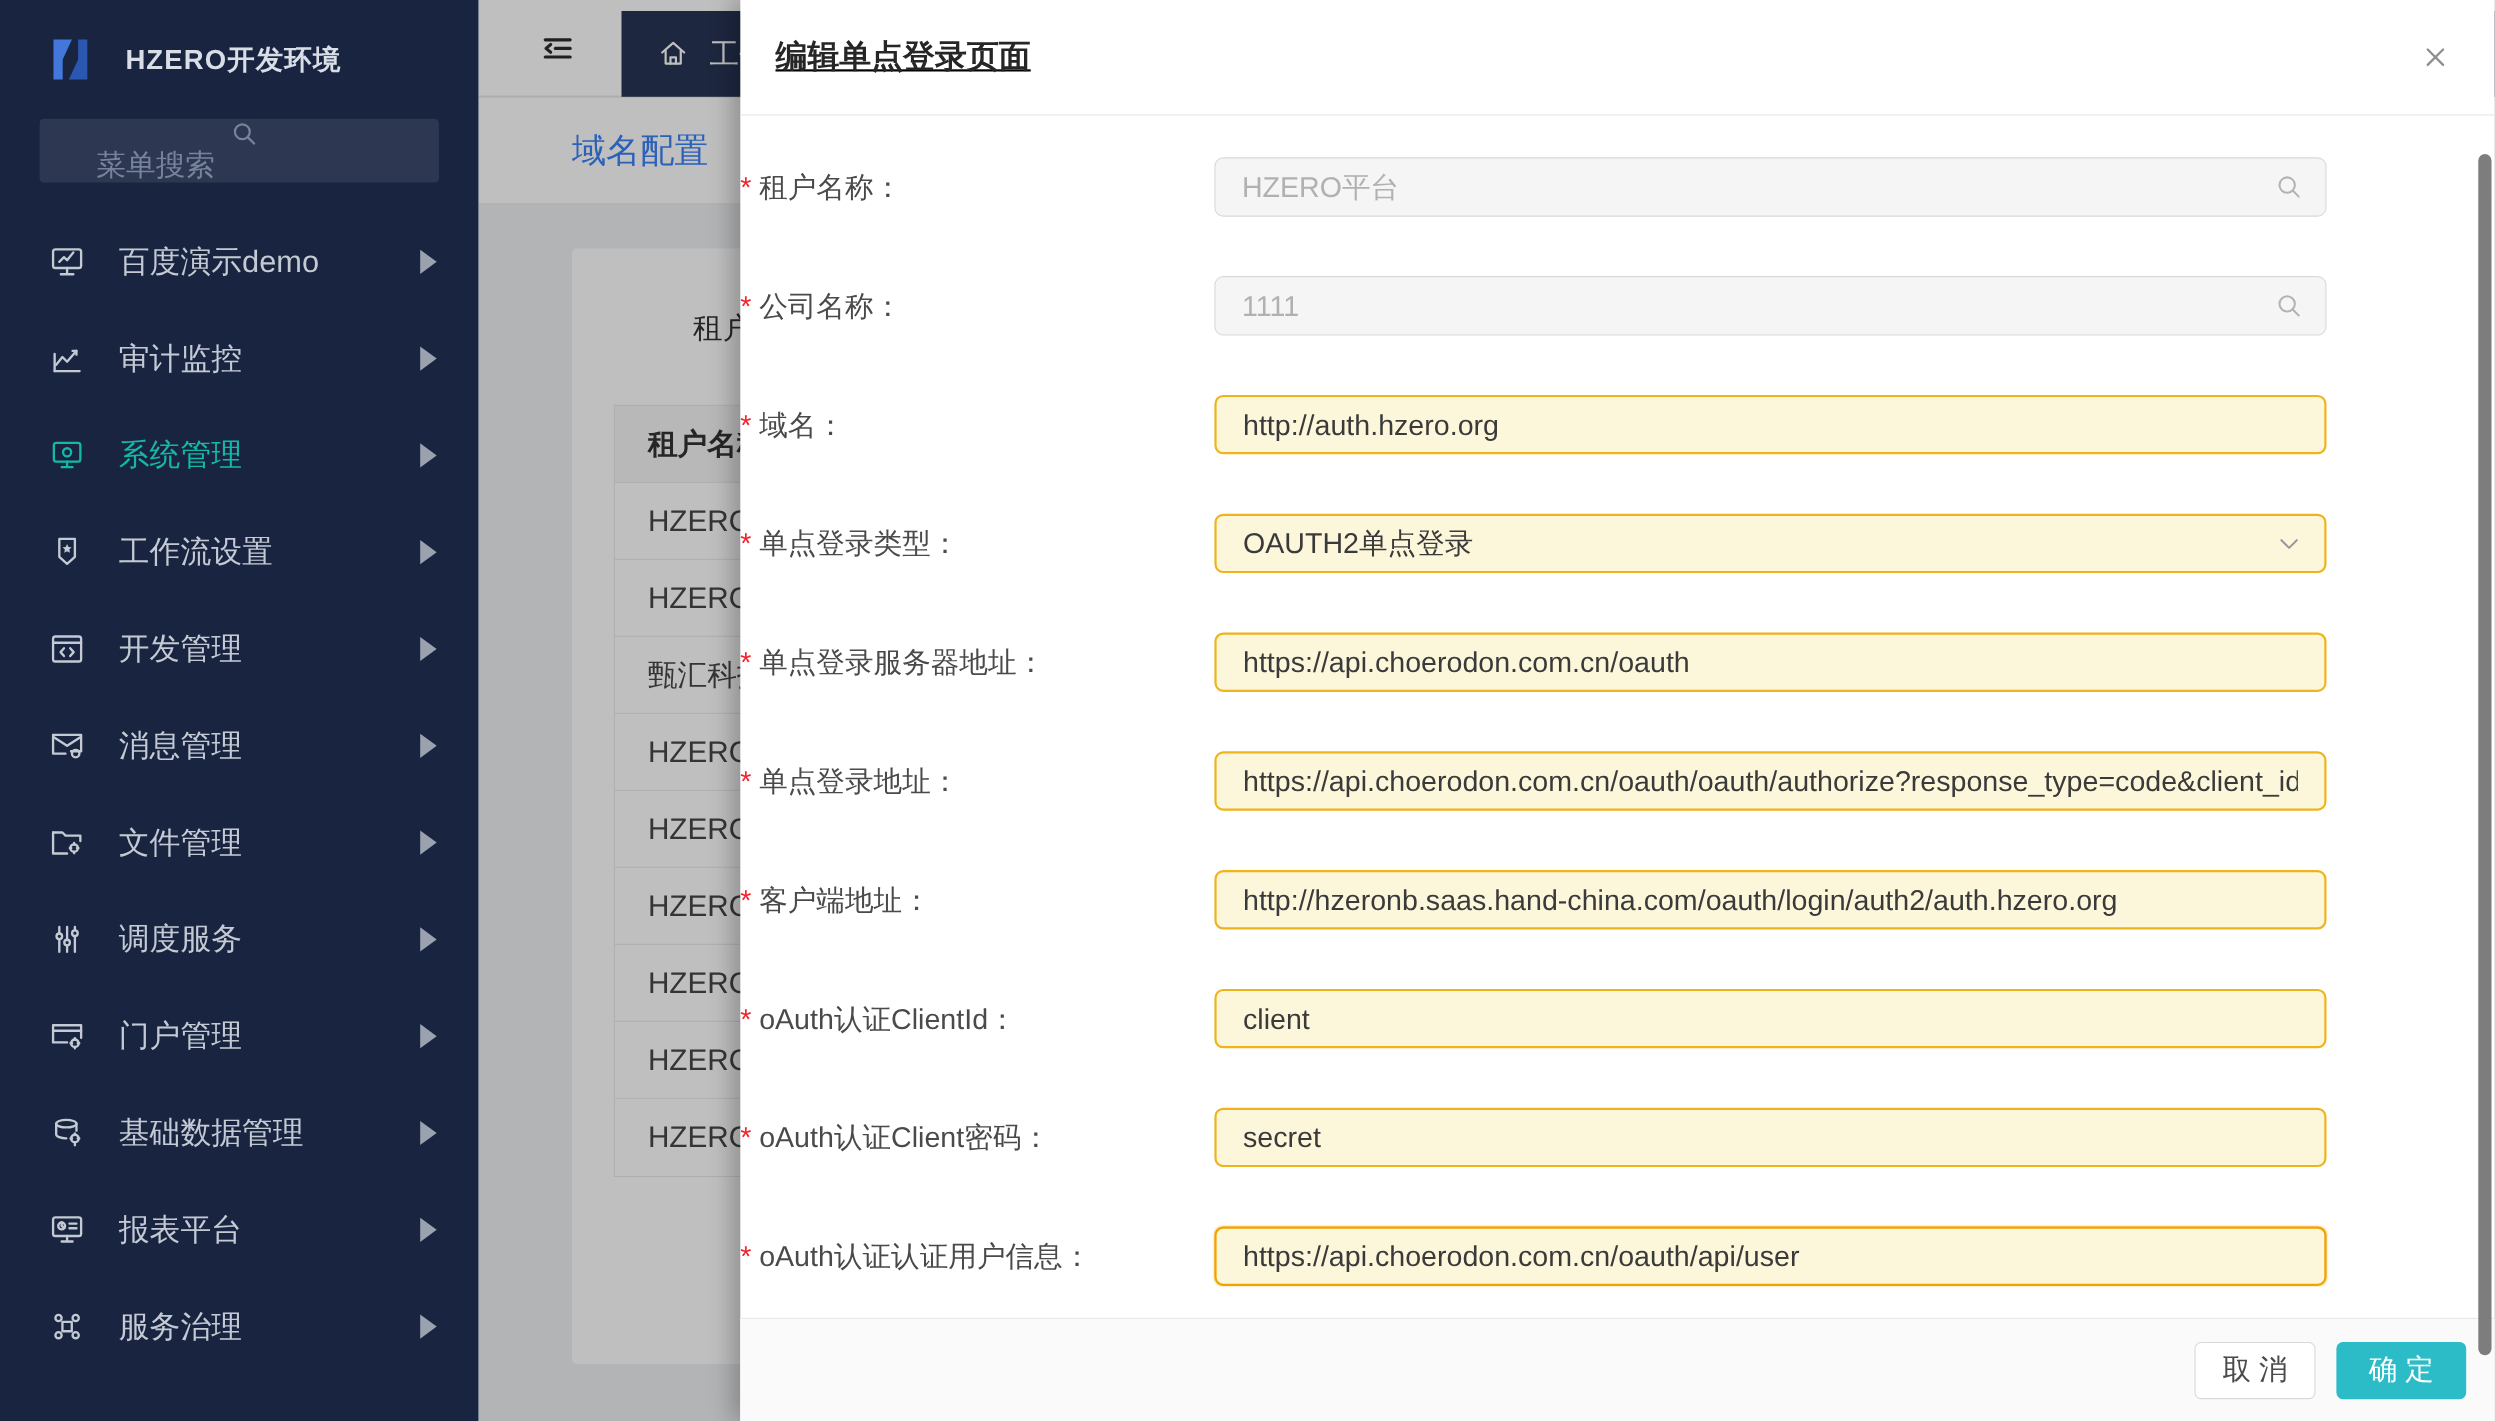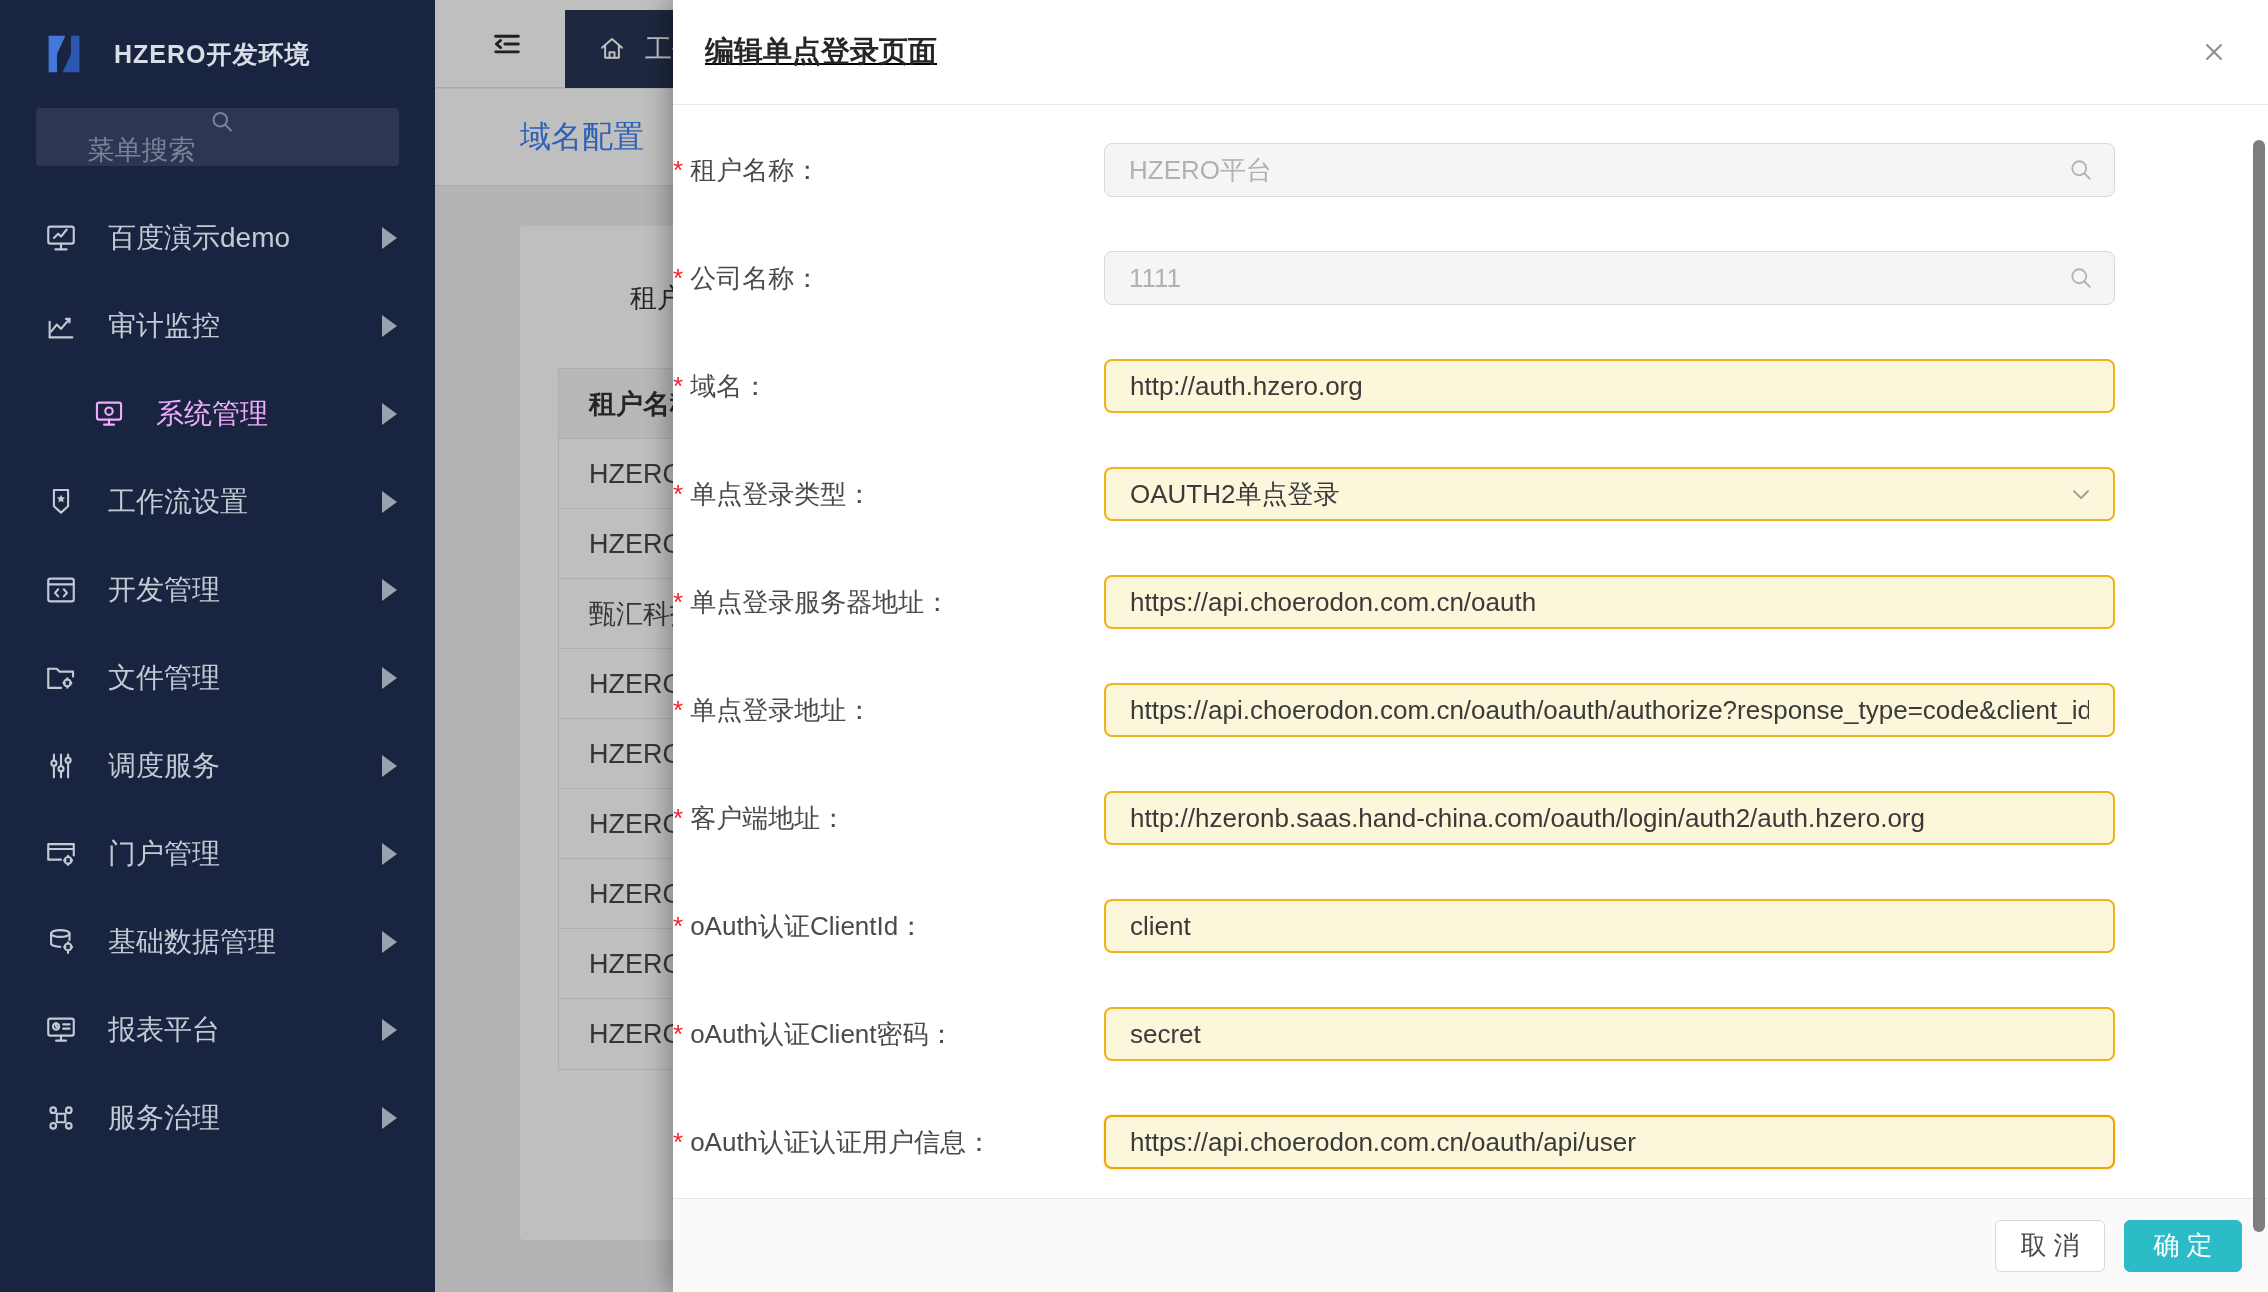--- a/index.html
+++ b/index.html
@@ -26,7 +26,7 @@
   .m-item .arrow { position:absolute; right:38px; width:0; height:0;
     border-top:11px solid transparent; border-bottom:11px solid transparent;
     border-left:15px solid #99a2ae; }
-  .m-item.active { color:#f0abfc;margin-left:48px; }
+  .m-item.active { color:#14b8a6; }
   .m-item.active .arrow { border-left-color:#99a2ae; }
 
   

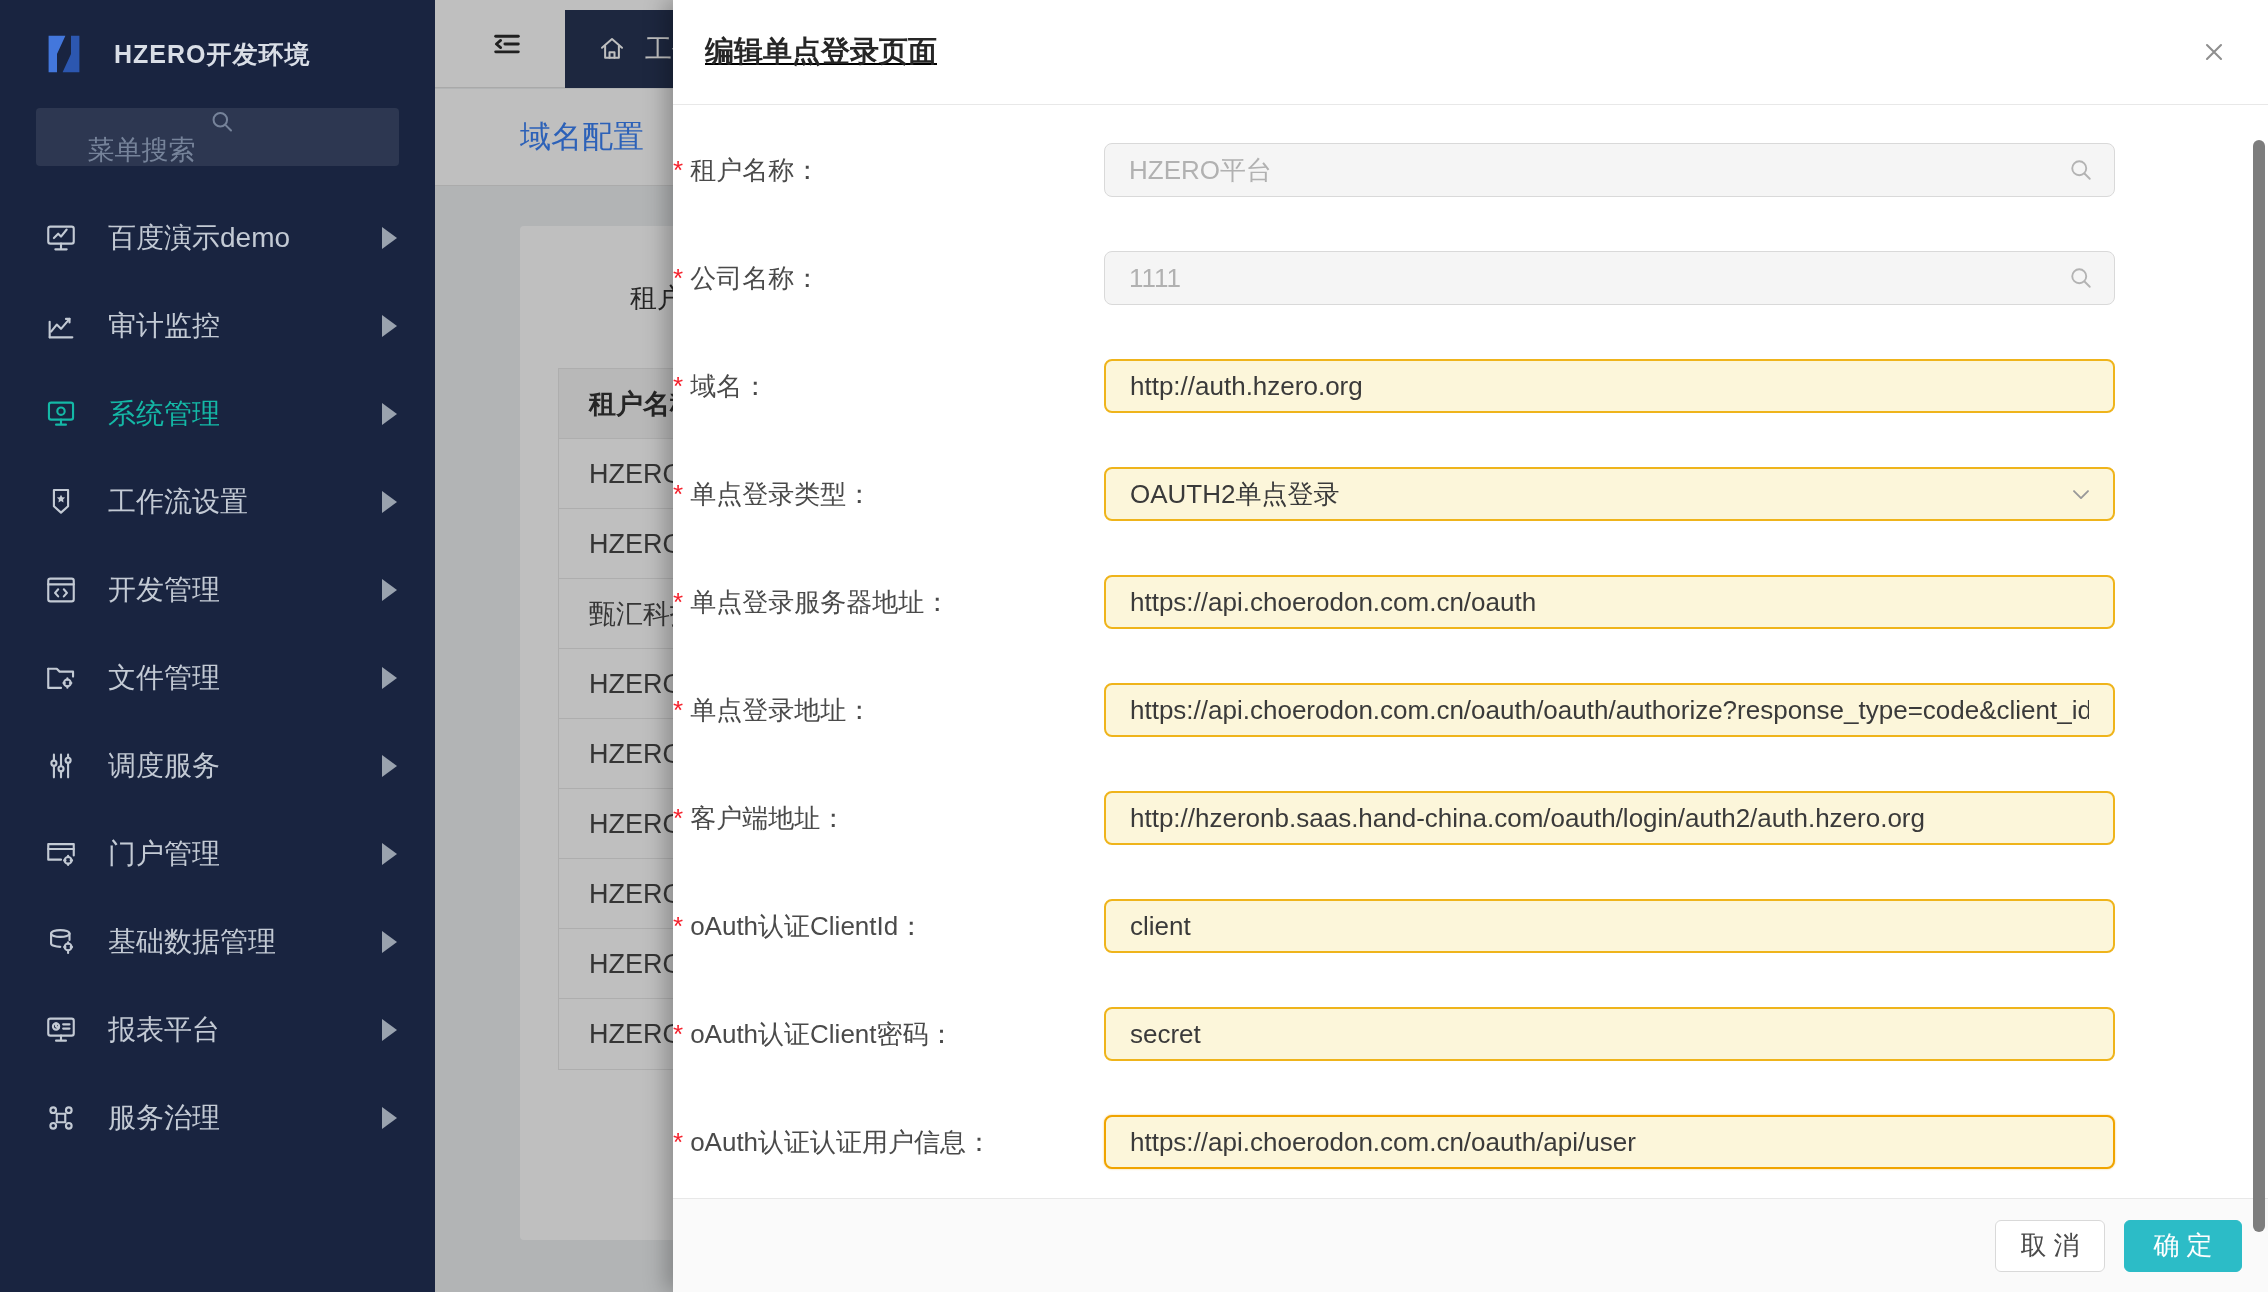--- a/index.html
+++ b/index.html
@@ -174,6 +174,18 @@
       <div class="m-item">
         <span class="micon">
           <svg width="34" height="34" viewBox="0 0 24 24" fill="none" stroke="currentColor" stroke-width="1.5" stroke-linecap="round" stroke-linejoin="round">
+            <path d="M3 5h18v10.5h-6.5"></path>
+              <path d="M3 5v12h8"></path>
+              <path d="M3.5 6.5L12 12l8.5-5.5"></path>
+              <circle cx="17.5" cy="17" r="2.4"></circle>
+            </svg>
+        </span>
+        <span class="mlabel">消息管理</span>
+        <span class="arrow"></span>
+      </div>
+      <div class="m-item">
+        <span class="micon">
+          <svg width="34" height="34" viewBox="0 0 24 24" fill="none" stroke="currentColor" stroke-width="1.5" stroke-linecap="round" stroke-linejoin="round">
             <path d="M3 5.5h6l2 2h9.5V11"></path>
               <path d="M3 5.5V19h9"></path>
               <circle cx="16.5" cy="15.5" r="2.4"></circle>

